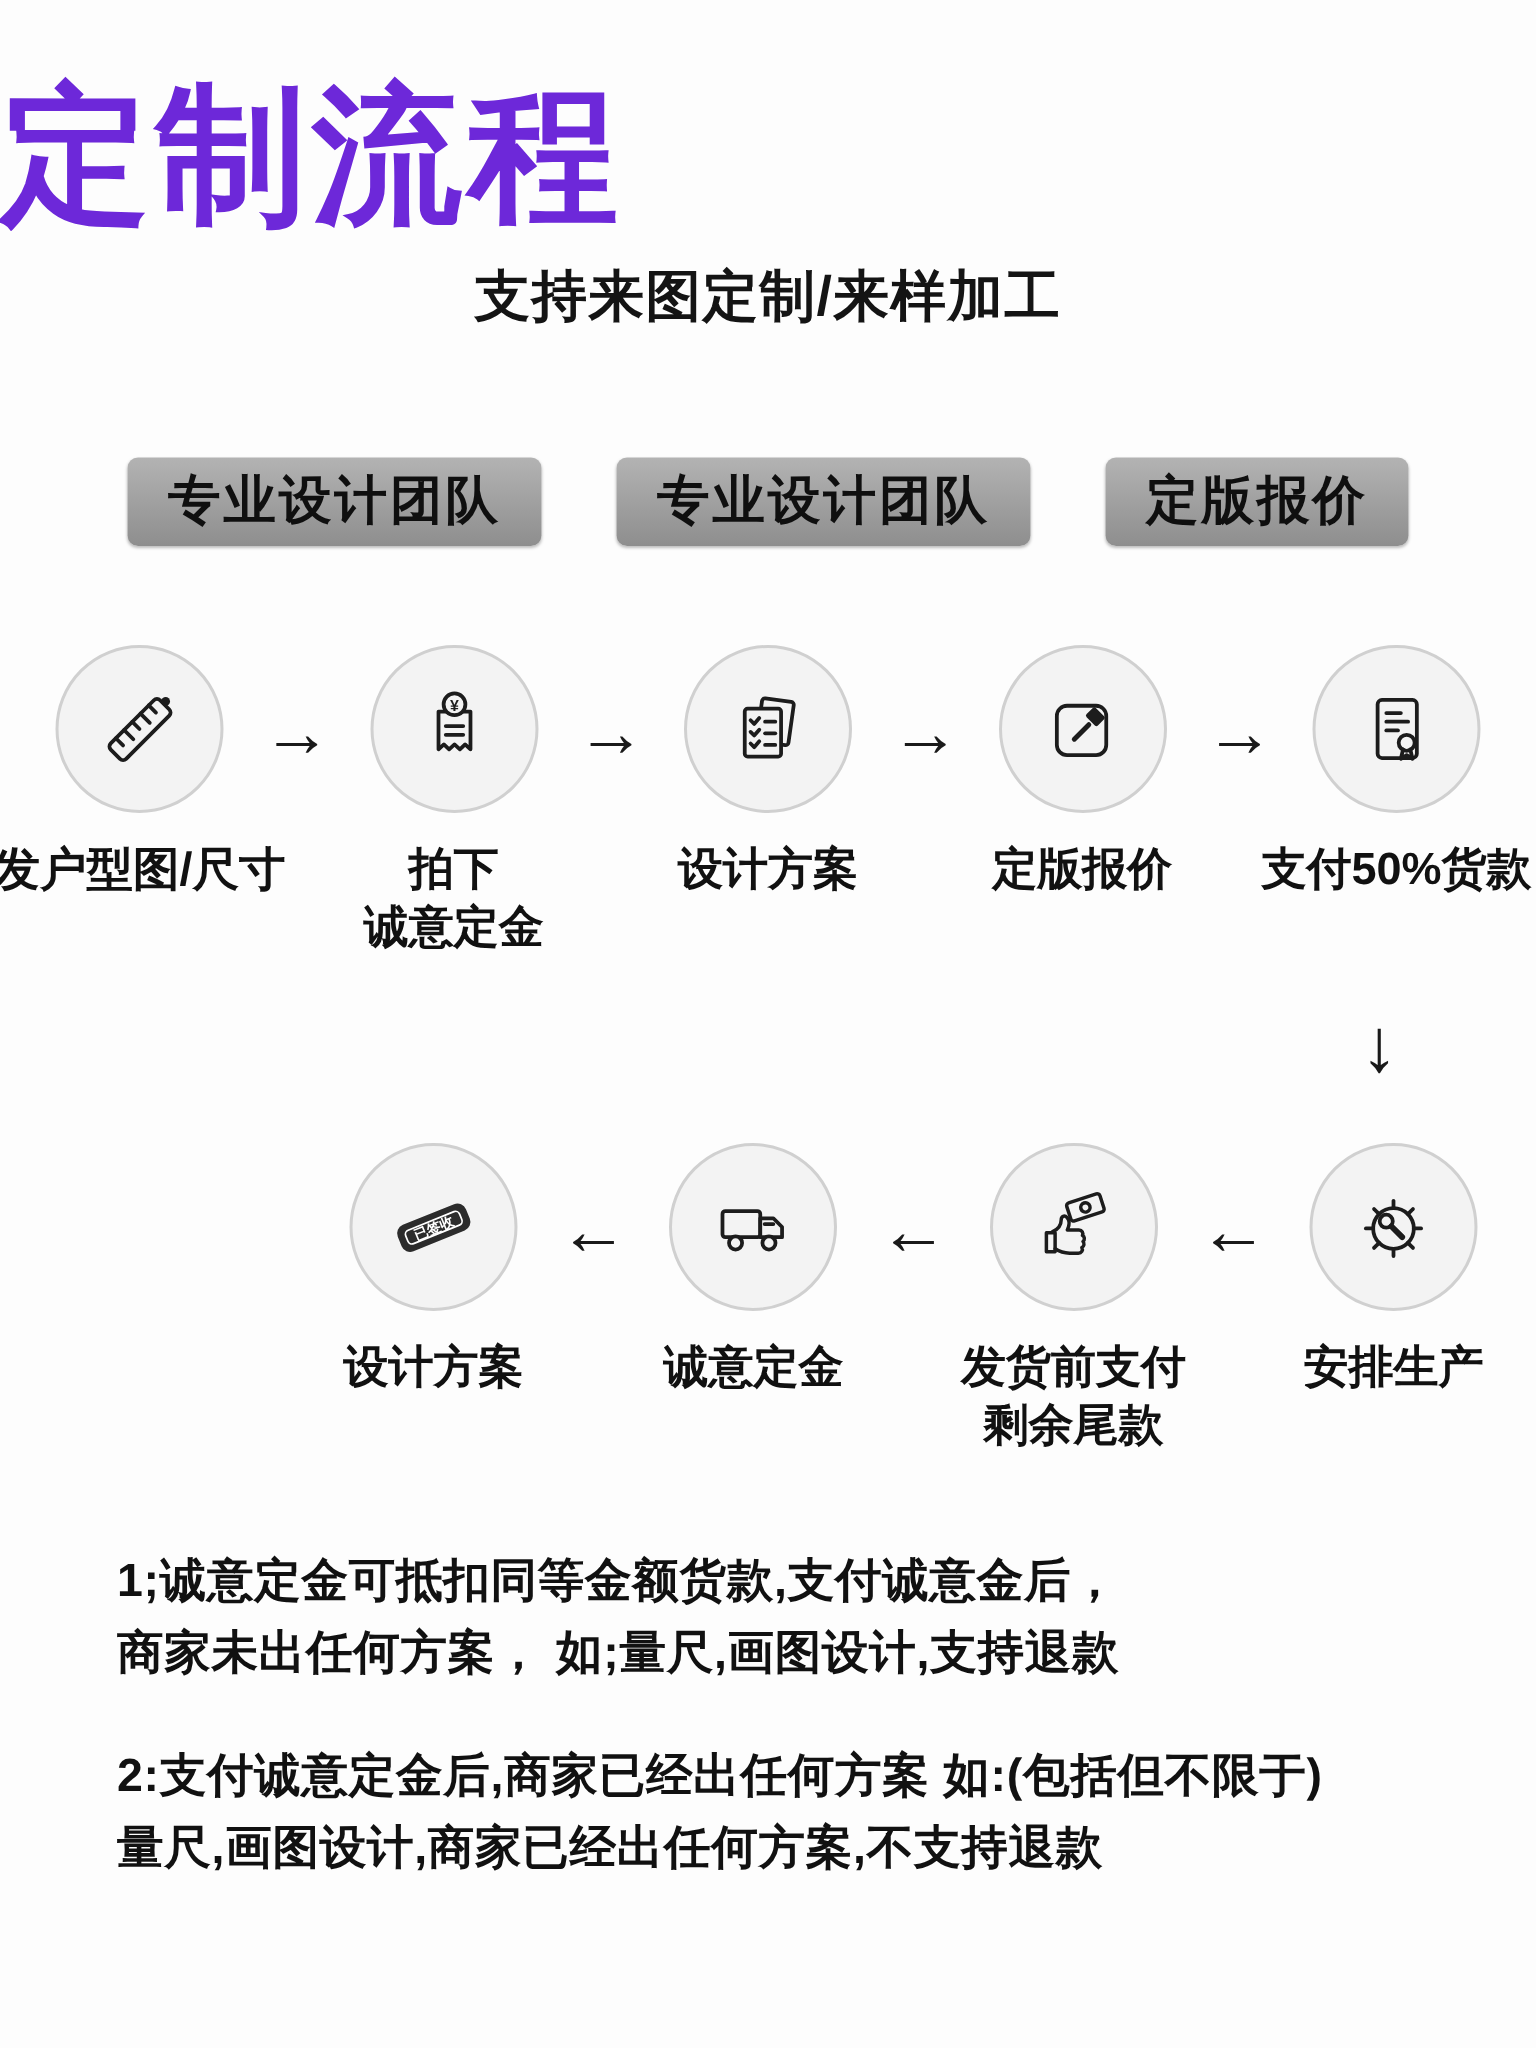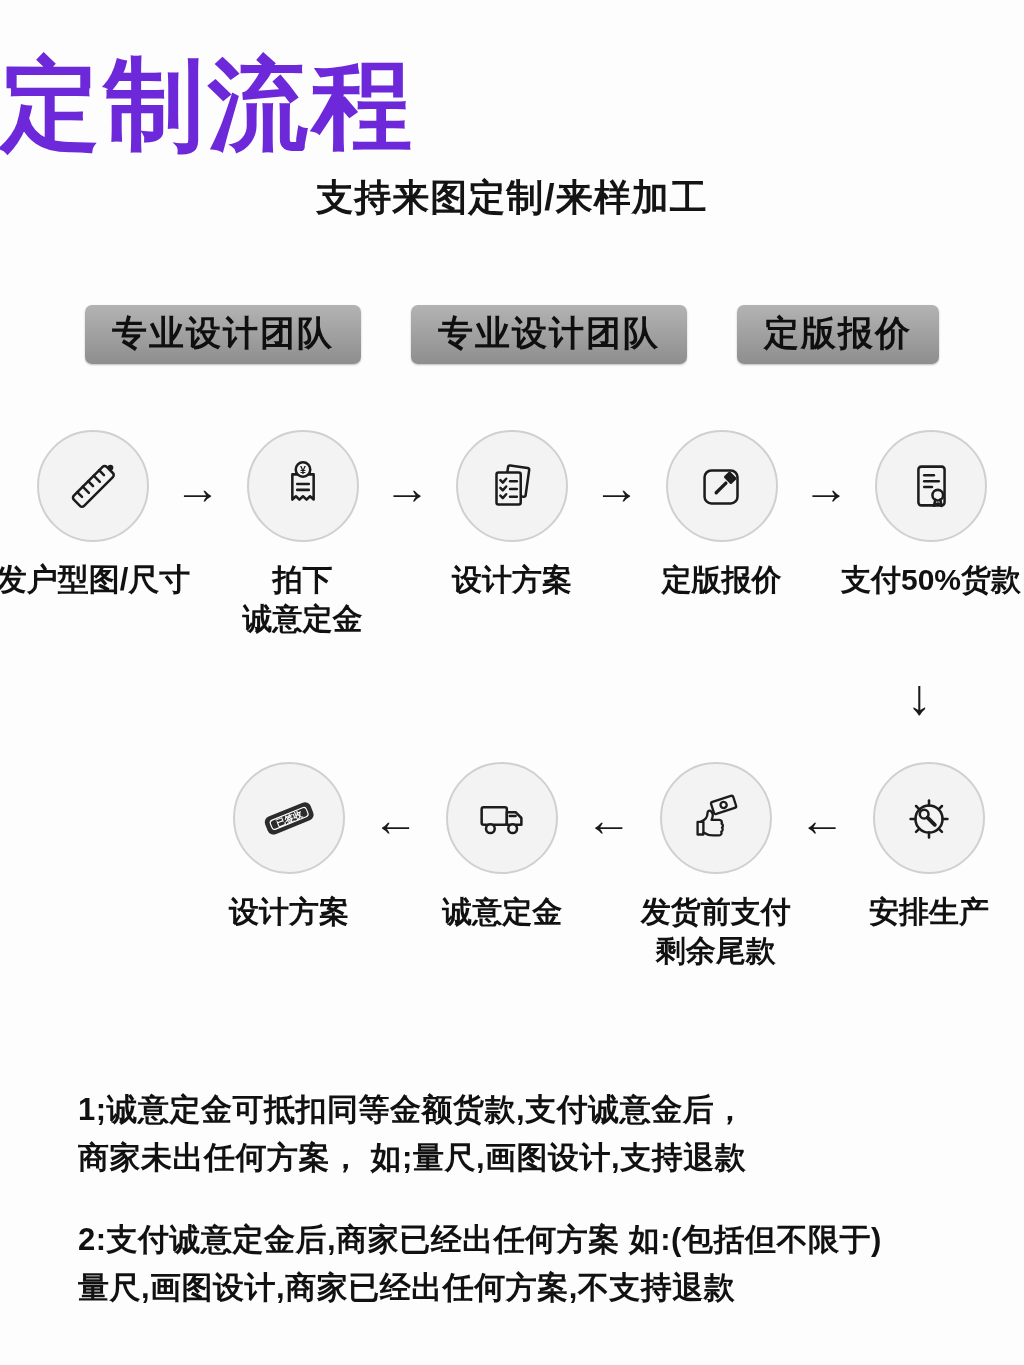--- a/index.html
+++ b/index.html
@@ -92,7 +92,7 @@
     font-weight: bold;
     color: #1a1a1a;
   }
-  .notes { margin-top: 116px; padding: 0 60px 0 78px; }
+  .notes { margin-top: 60px; padding: 0 60px 0 78px; }
   .notes p {
     margin: 0 0 34px;
     font-size: 31px;

